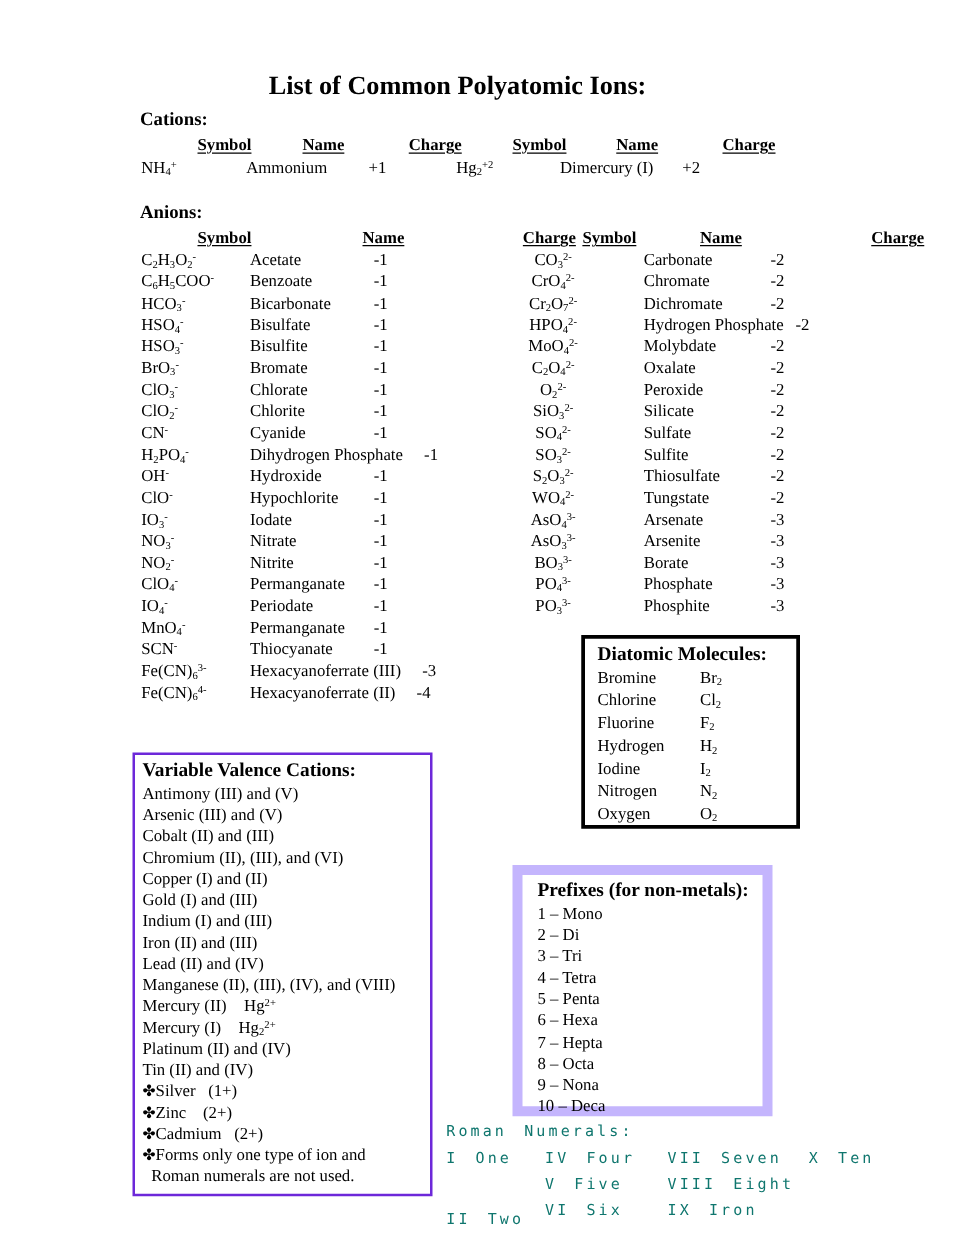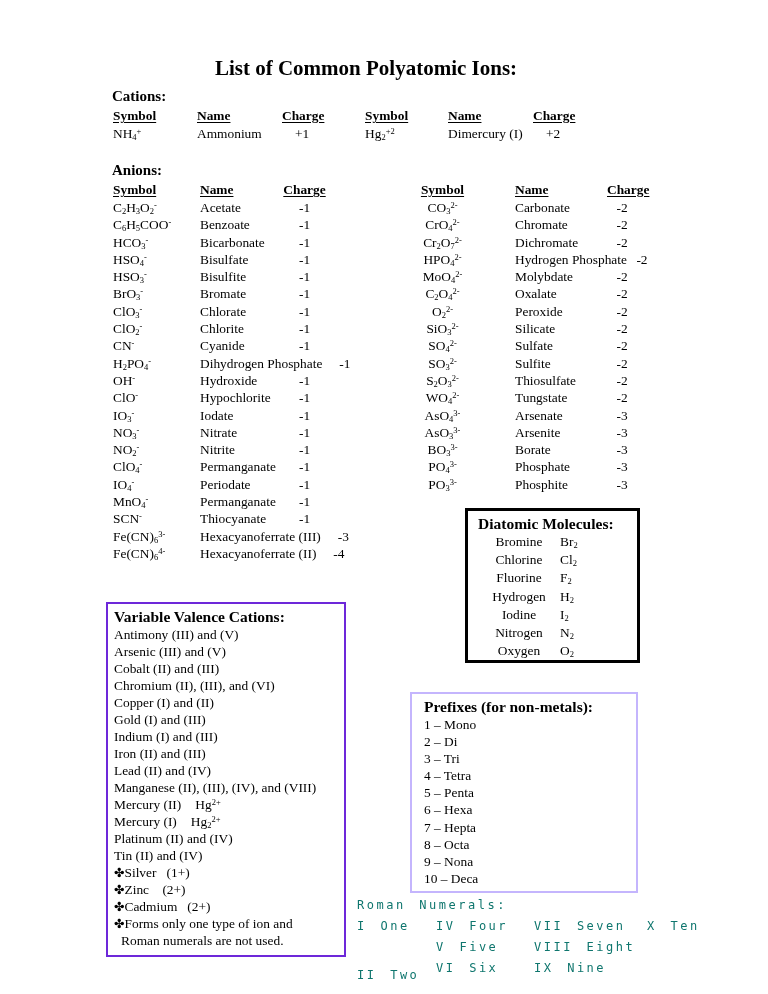--- a/index.html
+++ b/index.html
@@ -27,7 +27,7 @@
   .cat-grid span{white-space:nowrap;}
   .cc0{grid-column:1;} .cc1{grid-column:2;} .cc2{grid-column:3;text-align:center;}
   .cc3{grid-column:5;} .cc4{grid-column:6;} .cc5{grid-column:7;text-align:center;}
-  .hd{font-weight:bold;text-decoration:underline;text-underline-offset:2px;}
+  .hd{font-weight:bold;text-decoration:underline;text-underline-offset:2px;margin-left:45px;}
 
   
   .anion-table{position:absolute;top:181px;}

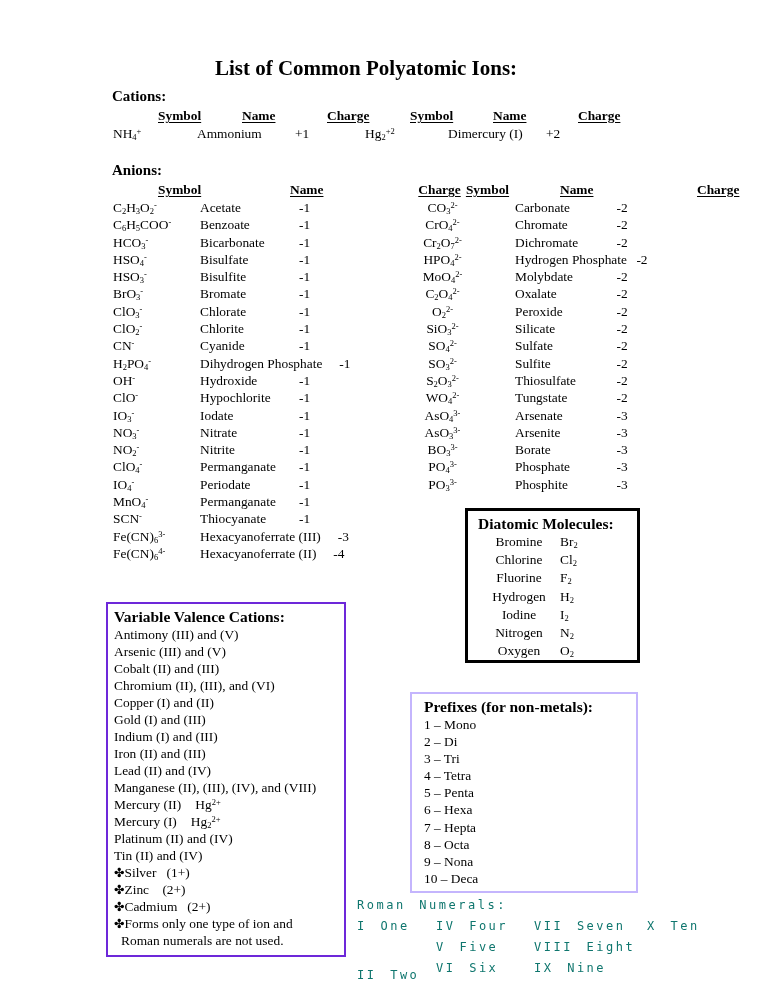--- a/index.html
+++ b/index.html
@@ -47,7 +47,7 @@
   .box{position:absolute;background:#fff;}
   .box-title{font-weight:bold;font-size:15.5px;white-space:nowrap;}
   .diatomic{left:465px;top:508px;width:175px;height:155px;border:3px solid #000;padding:4px 0 0 10px;}
-  .mol-row{display:flex;line-height:18.2px;text-align:center;}
+  .mol-row{display:flex;line-height:18.2px;}
   .mol-row .m0{width:82px;flex:none;white-space:nowrap;}
   .vv{left:106px;top:602px;width:240px;border:2px solid #6d28d9;padding:4px 4px 6px 6px;}
   .vv-item{line-height:17px;white-space:nowrap;}

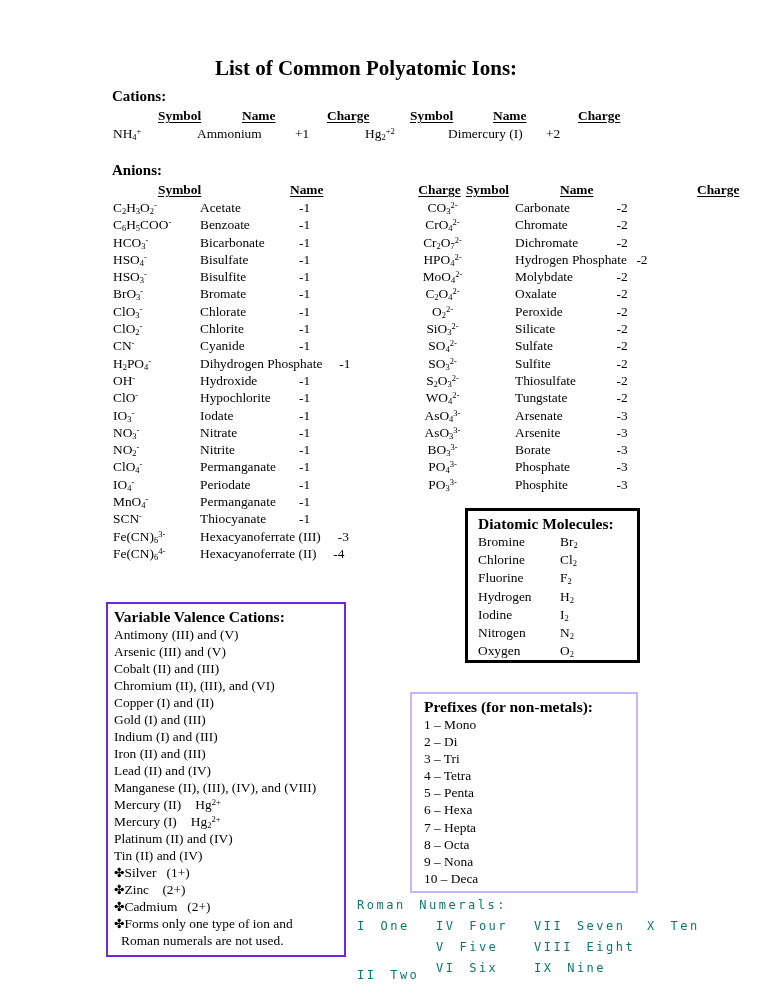--- a/index.html
+++ b/index.html
@@ -55,7 +55,7 @@
   .vv-item .vv-text{white-space:pre-wrap;}
   .vv-item .vv-formula{margin-left:14px;}
   .vv-item.indent{padding-left:7px;}
-  .prefixes{left:410px;top:692px;width:228px;height:201px;border:2px solid #c4b5fd;padding:4px 0 0 12px;}
+  .prefixes{left:410px;top:692px;width:208px;height:201px;border:8px solid #c4b5fd;padding:4px 0 0 12px;}
   .prefix-item{line-height:17.1px;white-space:nowrap;}
 
   

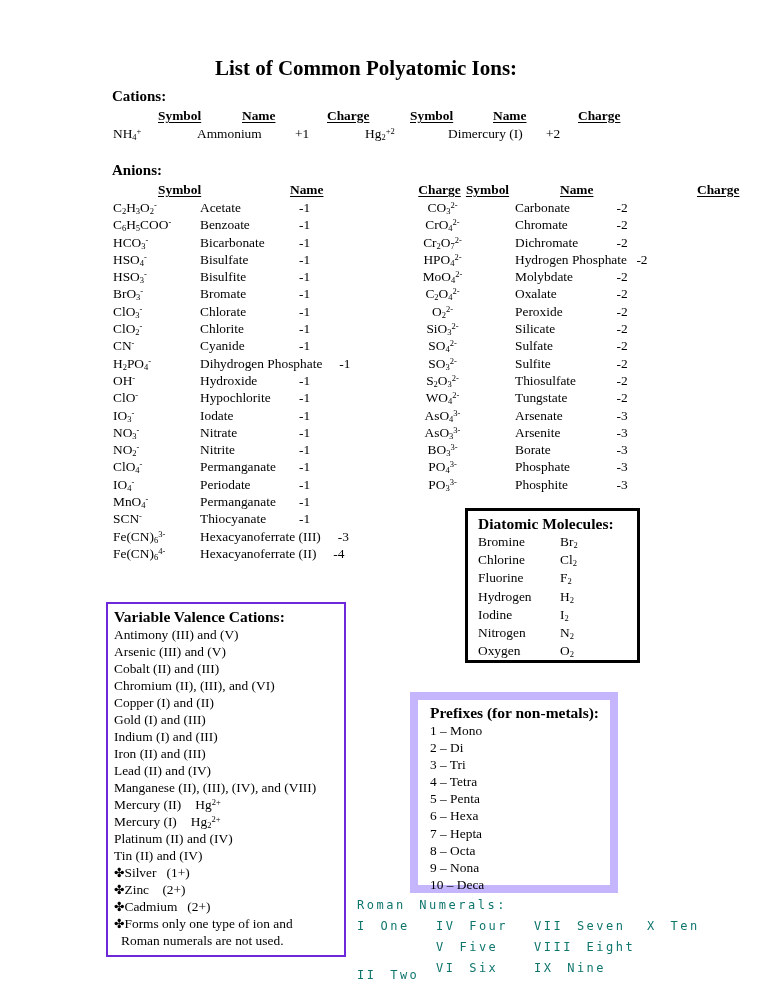--- a/index.html
+++ b/index.html
@@ -394,7 +394,7 @@
         <div class="roman-col rc2">
           <div class="roman-item">VII Seven</div>
           <div class="roman-item">VIII Eight</div>
-          <div class="roman-item">IX Nine</div>
+          <div class="roman-item">IX Iron</div>
         </div>
         <div class="roman-col rc3">
           <div class="roman-item">X Ten</div>

